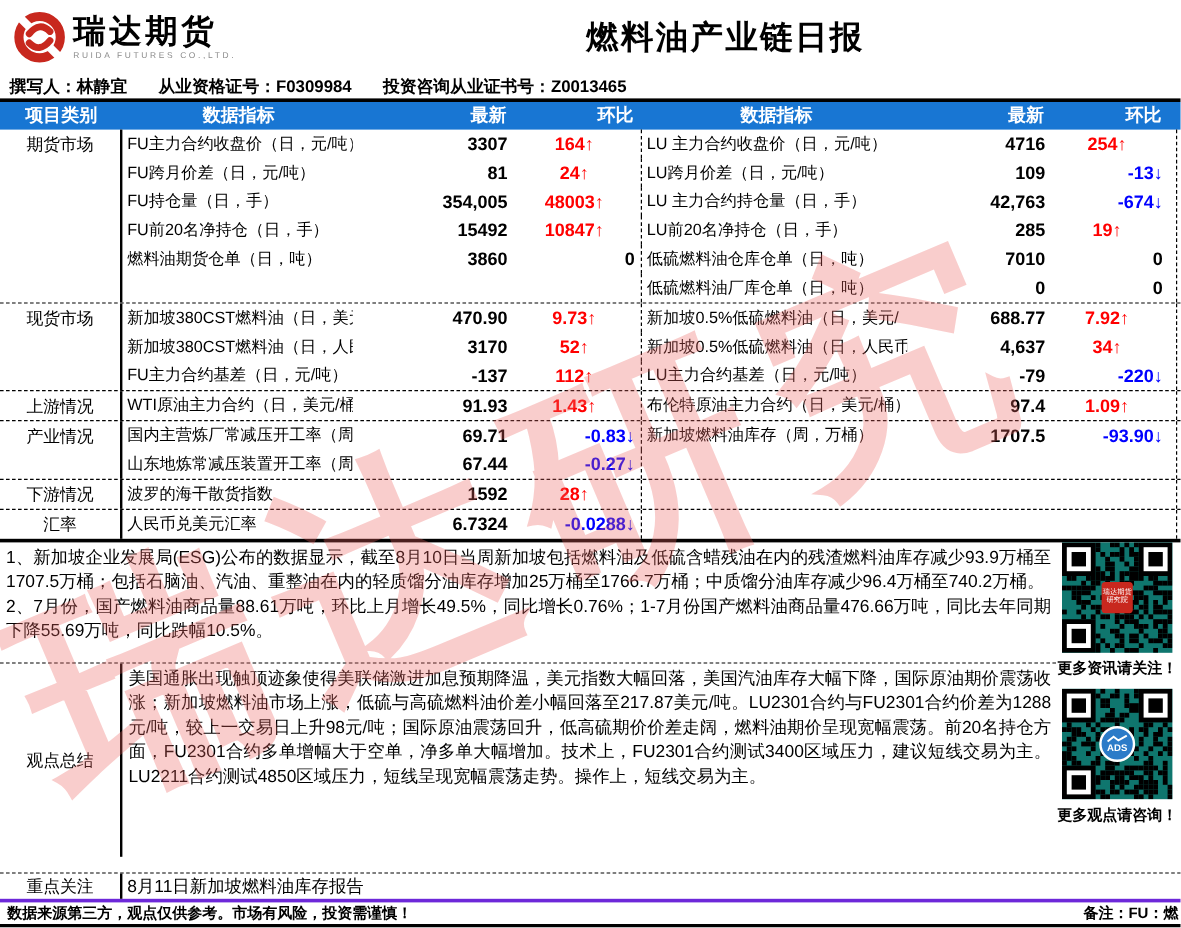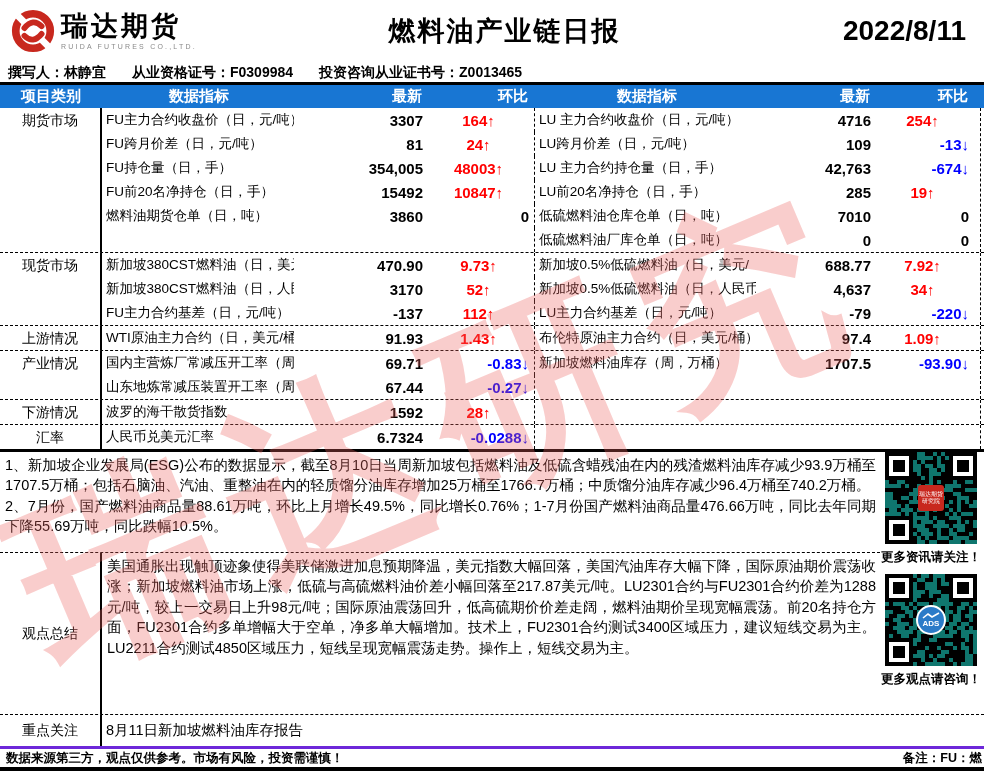--- a/index.html
+++ b/index.html
@@ -94,7 +94,6 @@
       </div>
     </div>
     <div class="title">燃料油产业链日报</div>
-    <div class="date">2022/8/11</div>
   </div>
 
   <div class="subhdr">

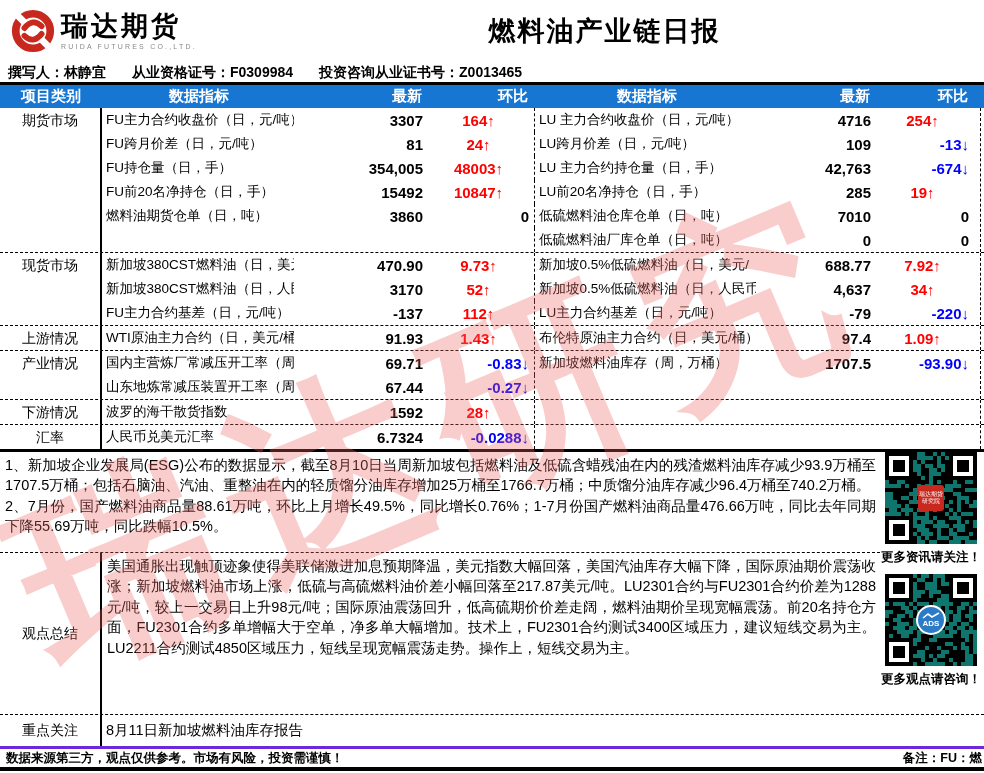--- a/index.html
+++ b/index.html
@@ -50,7 +50,7 @@
   .txt-sec .cat { display:flex; align-items:center; justify-content:center; padding-top:0; }
   .txt-body { flex:1; padding:3px 4px 3px 5px; font-size:14.5px; line-height:20.4px; text-align:justify; }
 
-  .focus-row { display:flex; border-top:1px dashed #000; height:32px; align-items:center; }
+  .focus-row { display:flex; border-top:1px dashed #000; height:22px; align-items:center;margin-top:13px; }
   .focus-row .cat { padding-top:0; font-size:14px; height:100%; display:flex; align-items:center; justify-content:center; }
   .focus-txt { padding-left:4px; font-size:14.5px; }
 

